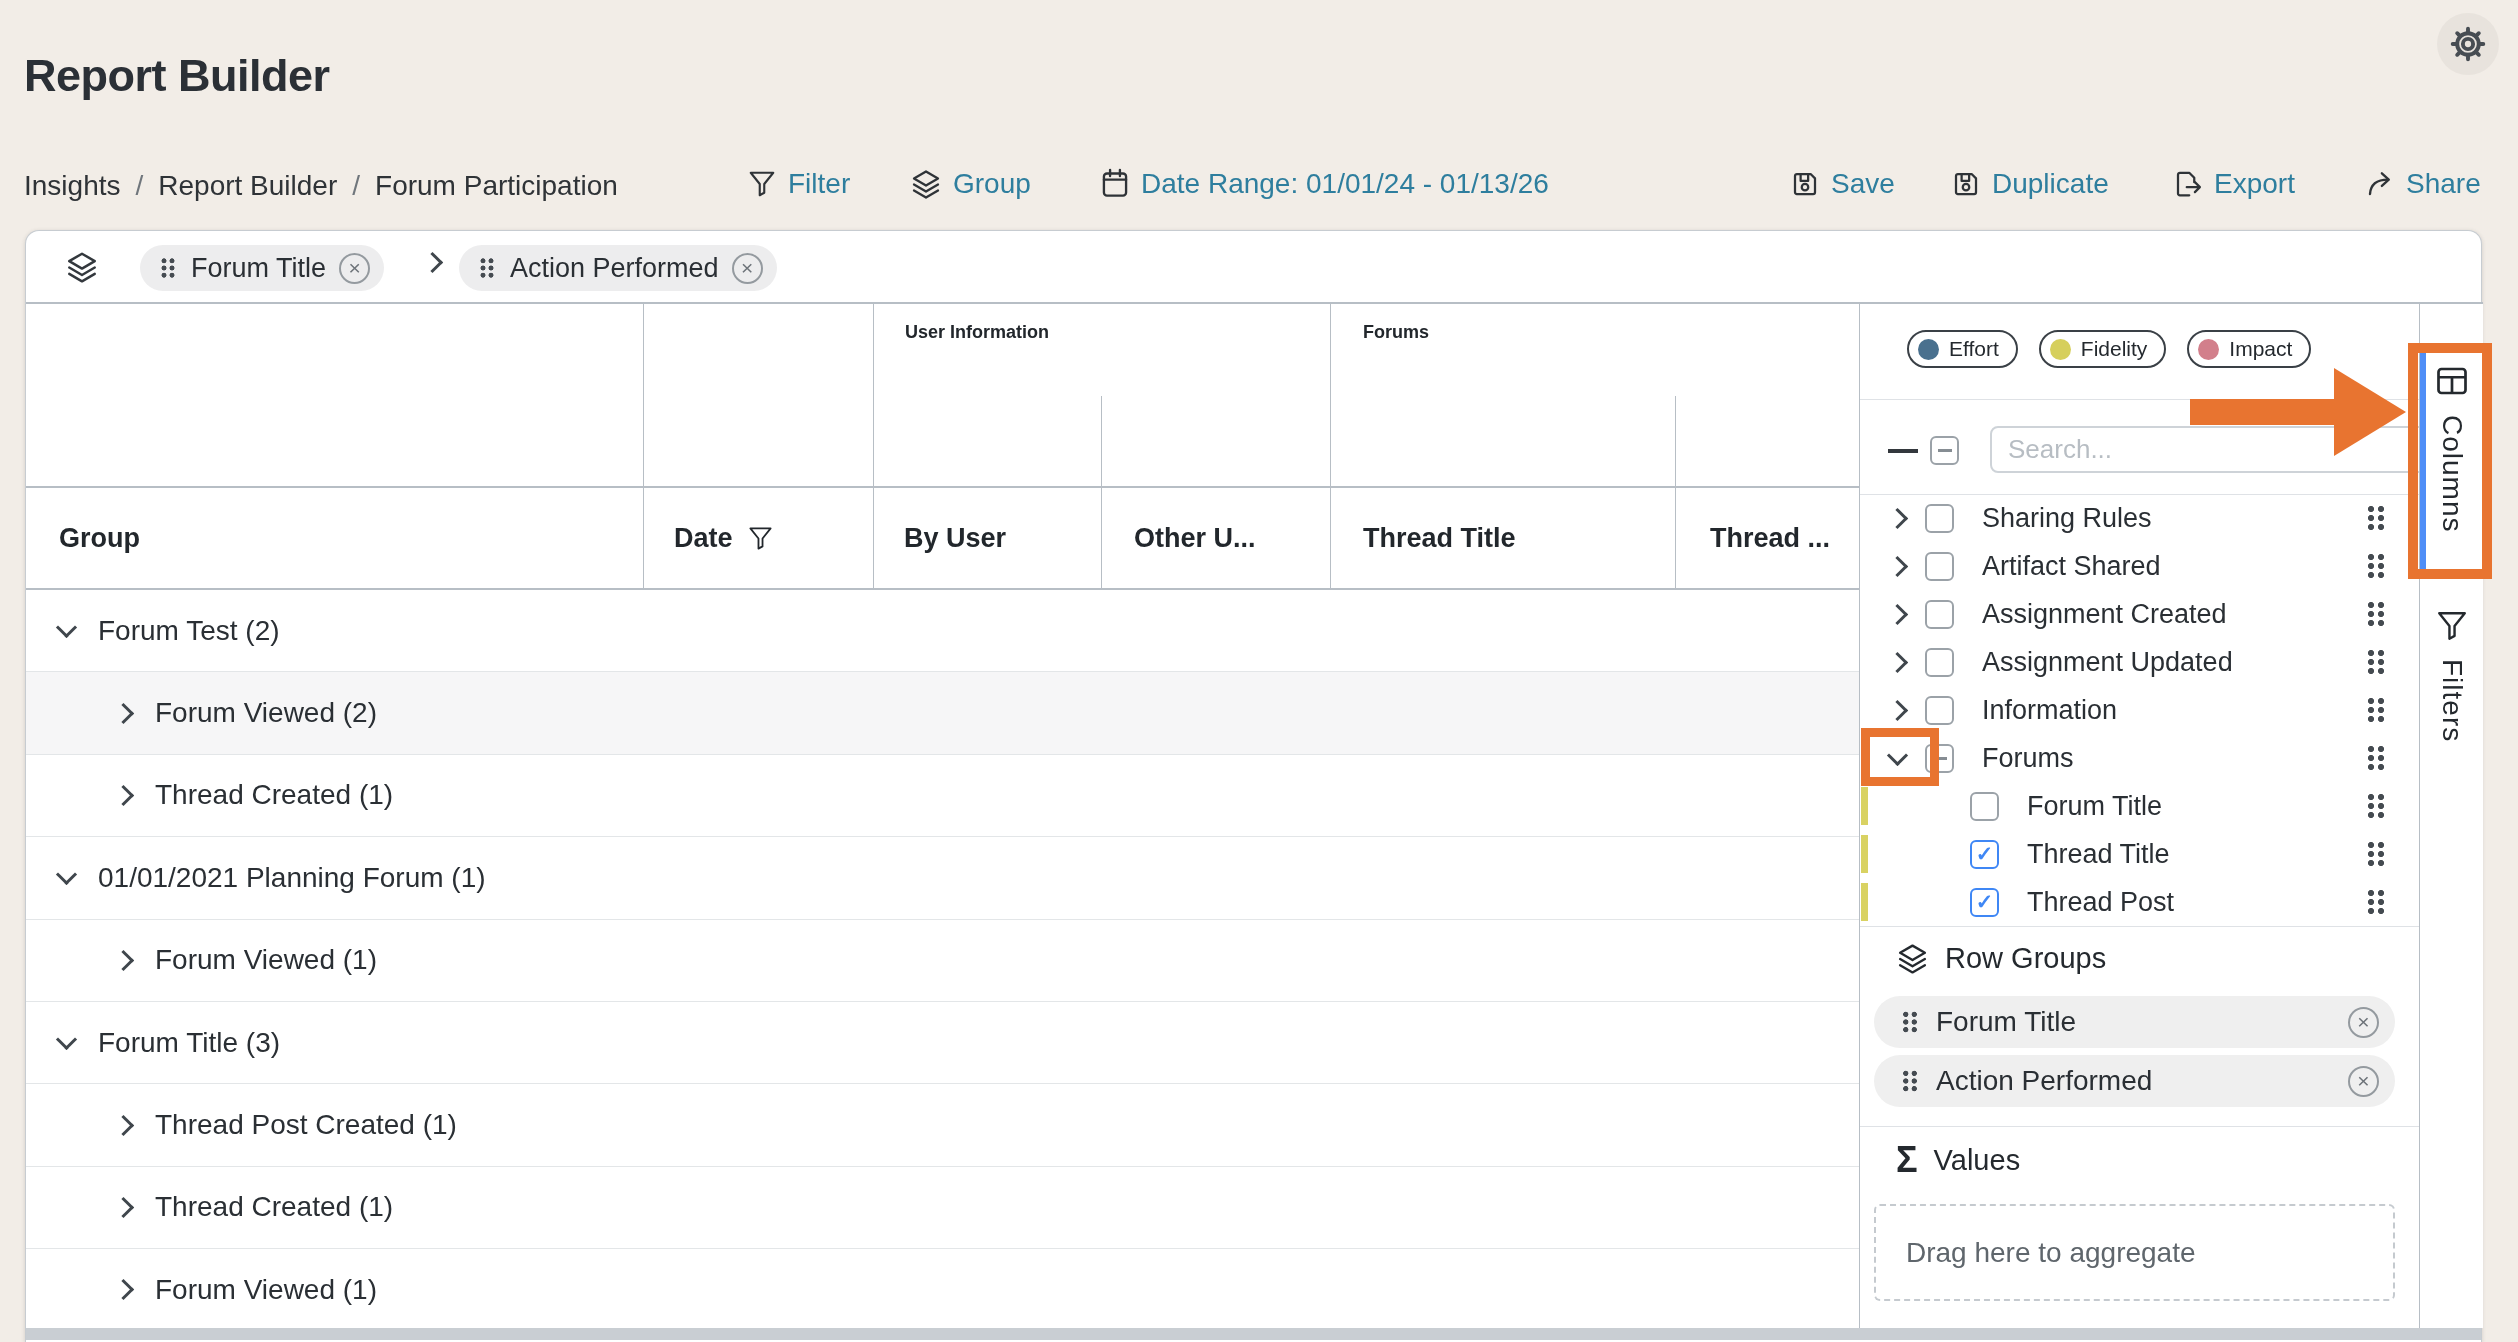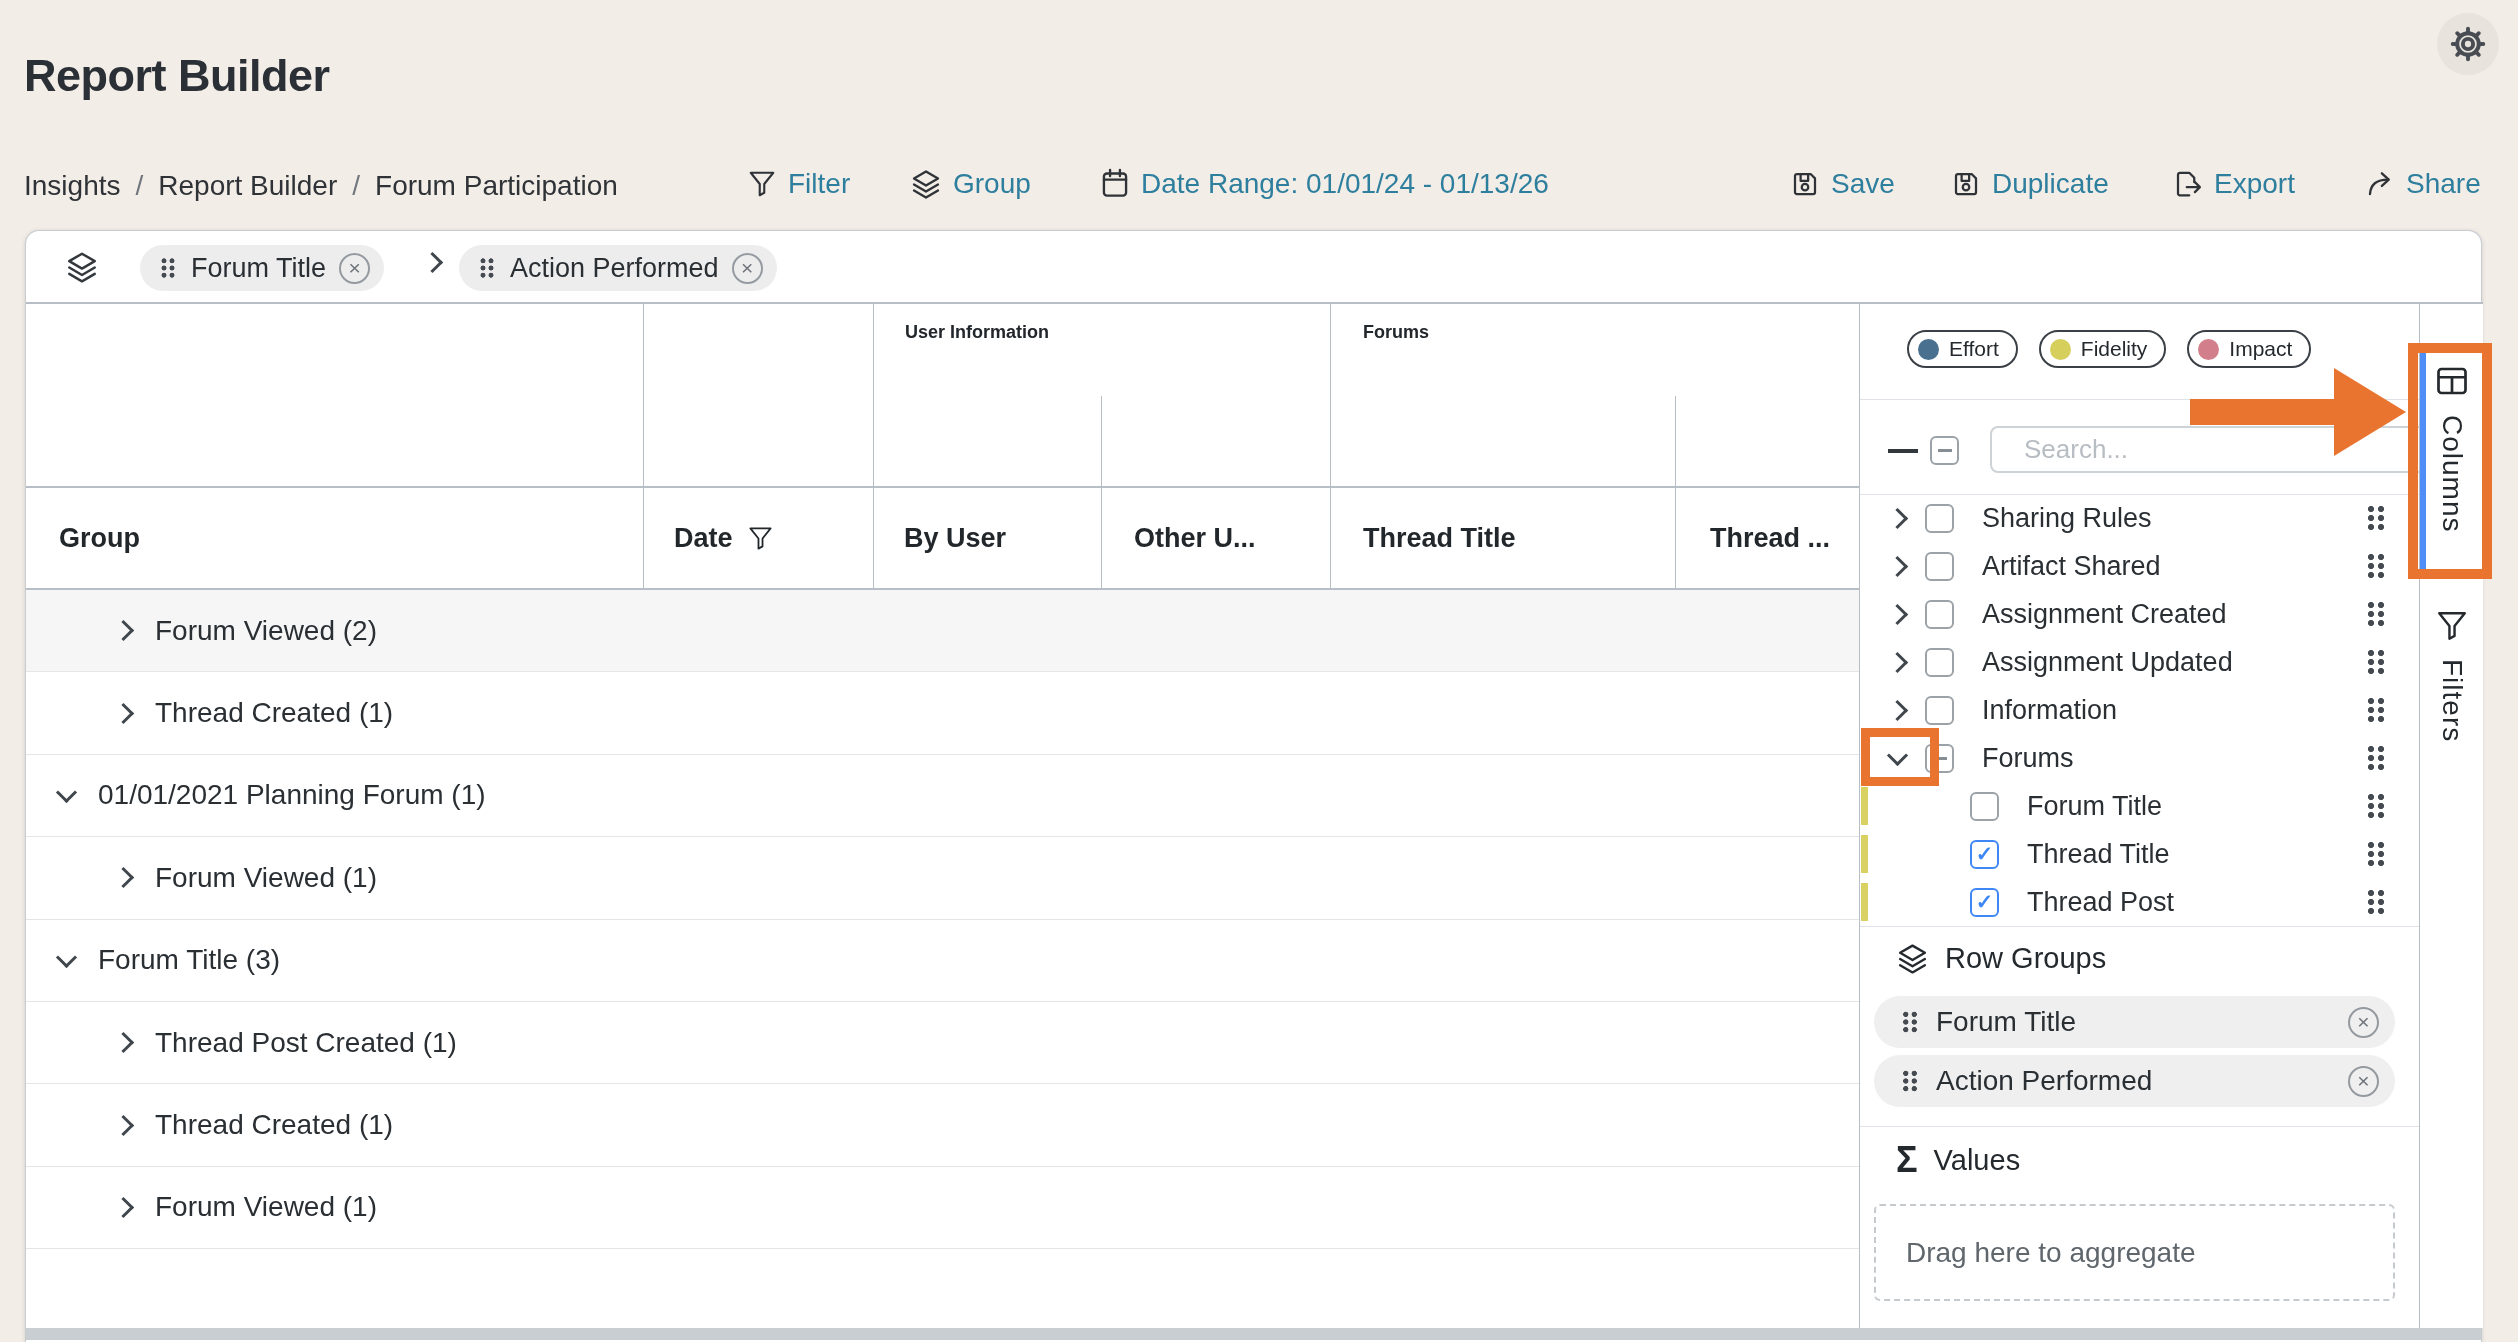--- a/index.html
+++ b/index.html
@@ -77,7 +77,7 @@
   .cbx.checked::after { content:"\2713"; color:#3f87f5; font-size:21px; font-weight:700; }
   .sel-all { left:70px; top:132px; }
   .search-input { left:130px; top:122px; width:468px; height:47px; border:2px solid #ced3d8; border-radius:8px;
-    font-size:26px; color:#2a2f34; padding:0 32px; font-family:inherit; outline:none; background:#fff; }
+    font-size:26px; color:#2a2f34; padding:0 16px; font-family:inherit; outline:none; background:#fff; }
   .search-input::placeholder { color:#b7bdc3; }
 
   .tree-row { left:0; width:560px; height:48px; display:flex; align-items:center; cursor:pointer; }

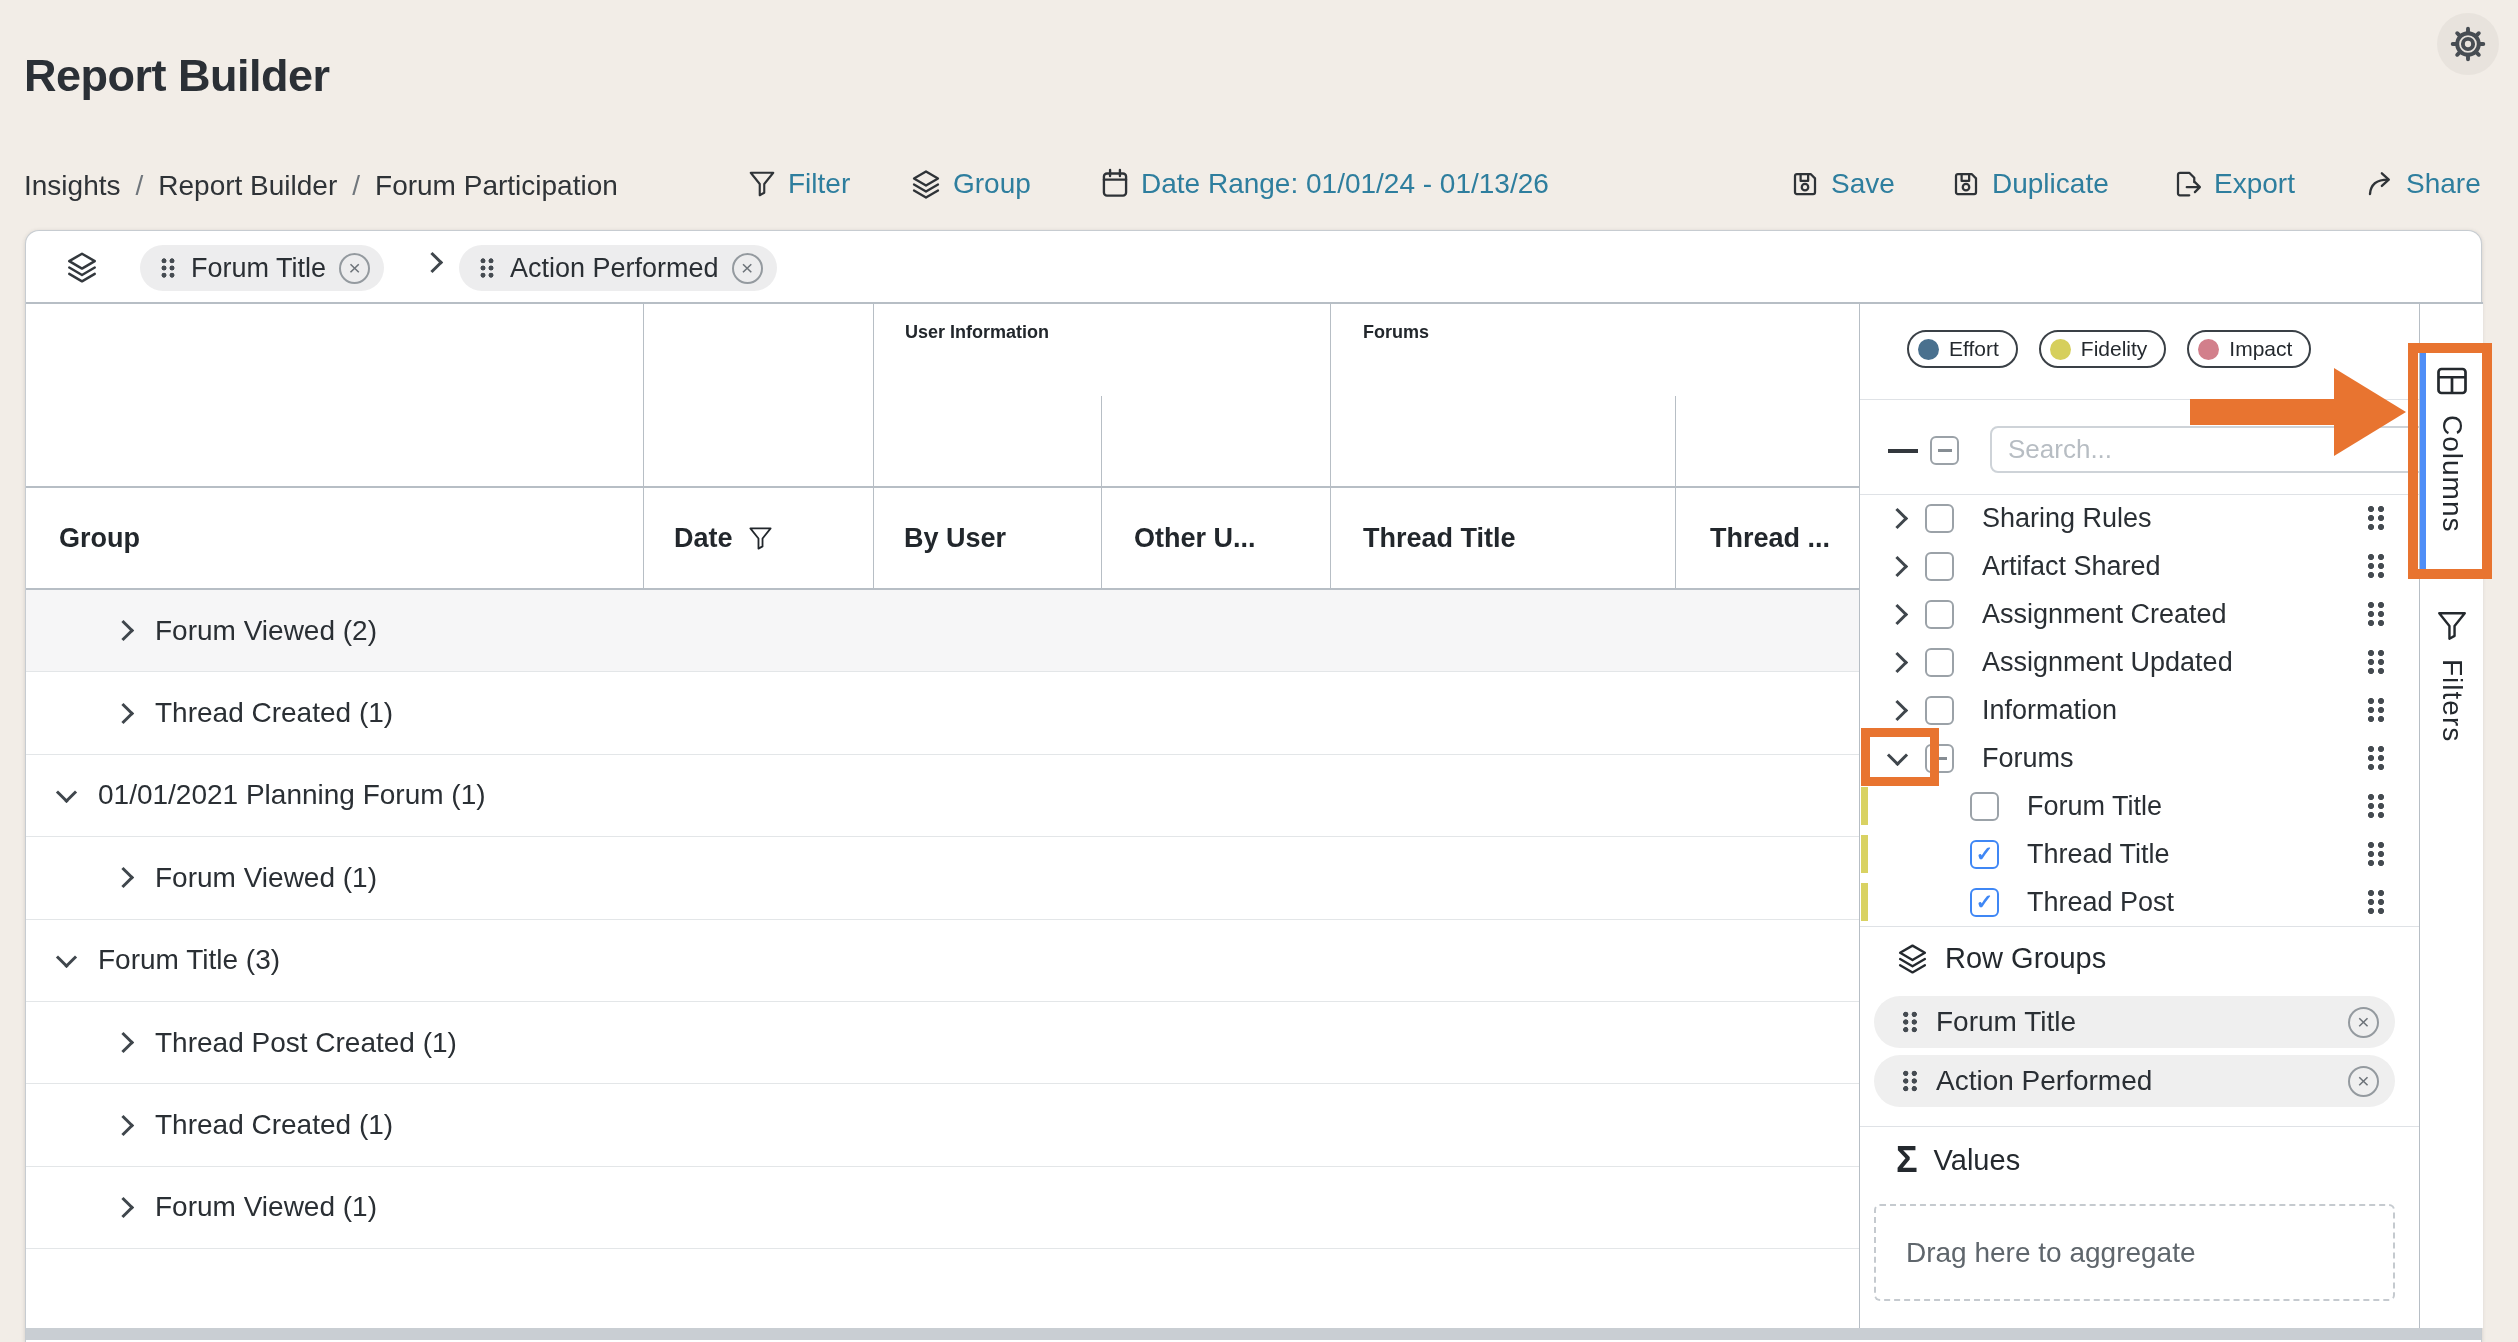--- a/index.html
+++ b/index.html
@@ -292,6 +292,10 @@
   </div>
 
   <div class="abs tbody">
+    <div class="trow lvl0">
+      <span class="chev down"></span>
+      <span class="row-label">Forum Test (2)</span>
+    </div>
     <div class="trow lvl1 shaded">
       <span class="chev right"></span>
       <span class="row-label">Forum Viewed (2)</span>

